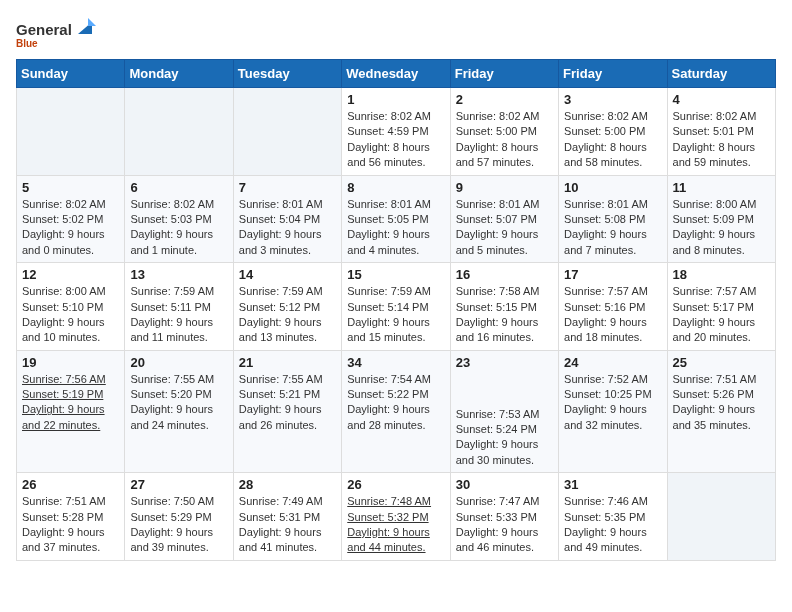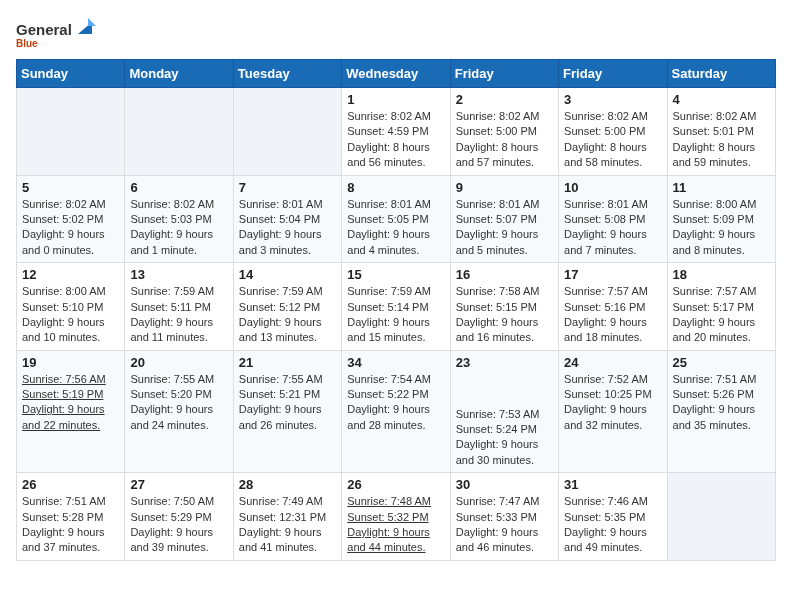--- a/index.html
+++ b/index.html
@@ -287,7 +287,7 @@
         <td>
           <div class="day-number">28</div>
           <div class="day-info" style="white-space: pre-line;">Sunrise: 7:49 AM
-Sunset: 12:31 PM
+Sunset: 5:31 PM
 Daylight: 9 hours and 41 minutes.</div>
         </td>
         <td>

